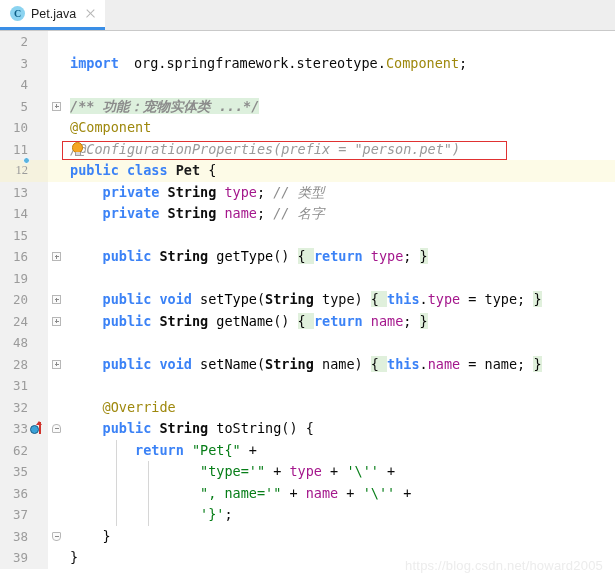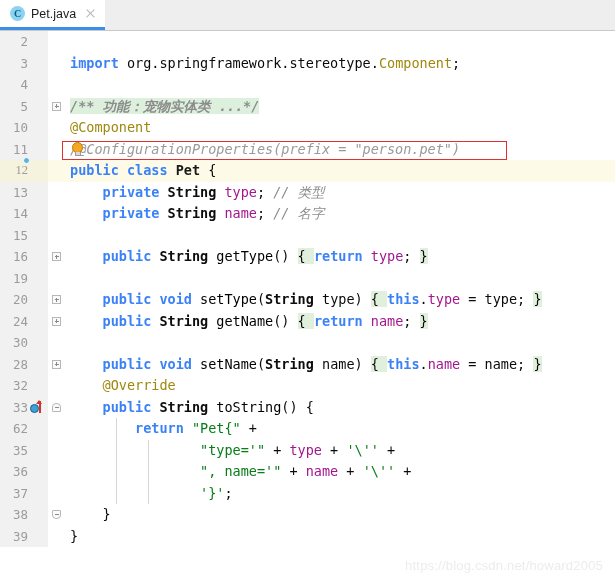--- a/index.html
+++ b/index.html
@@ -215,7 +215,7 @@
   .anno    { color: #9e880d; }
   .cmt     { color: #8c8c8c; font-style: italic; }
   .plain   { color: #0a0a0a; }
-  .pkg     { color: #0a0a0a; }
+  .pkg     { color: #0a0a0a; margin-left: 7px; }
   .gold    { color: #9e880d; }
   .brace   { color: #0a0a0a; background: #e0f0dc; }
   .folded  { background: #ddf0dd; font-weight: bold; }

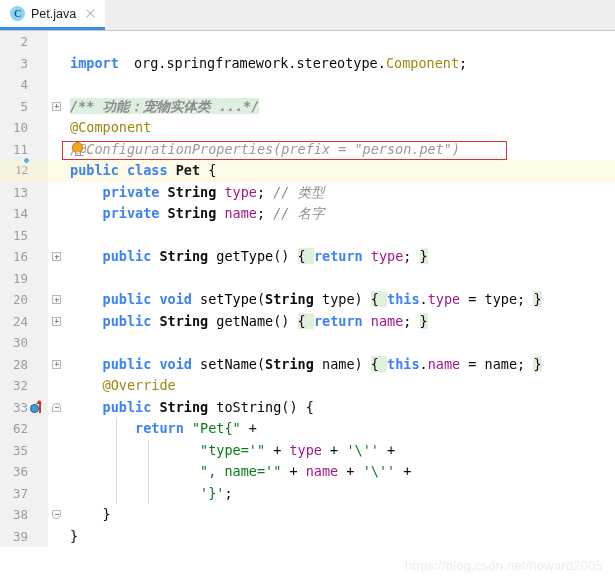--- a/index.html
+++ b/index.html
@@ -297,7 +297,7 @@
     <div class="row"><div class="gutter"><span class="lineno">19</span></div><div class="fold-strip"></div><div class="code"></div></div>
     <div class="row"><div class="gutter"><span class="lineno">20</span></div><div class="fold-strip"></div><span class="fold plus"></span><div class="code"><span class="kw">    public </span><span class="kw">void </span><span class="fn">setType</span><span class="plain">(</span><span class="type">String </span><span class="plain">type</span><span class="plain">) </span><span class="brace">{ </span><span class="kw">this</span><span class="plain">.</span><span class="field">type</span><span class="plain"> = type; </span><span class="brace">}</span></div></div>
     <div class="row"><div class="gutter"><span class="lineno">24</span></div><div class="fold-strip"></div><span class="fold plus"></span><div class="code"><span class="kw">    public </span><span class="type">String </span><span class="fn">getName</span><span class="plain">() </span><span class="brace">{ </span><span class="kw">return </span><span class="field">name</span><span class="plain">; </span><span class="brace">}</span></div></div>
-    <div class="row"><div class="gutter"><span class="lineno">30</span></div><div class="fold-strip"></div><div class="code"></div></div>
+    <div class="row"><div class="gutter"><span class="lineno">48</span></div><div class="fold-strip"></div><div class="code"></div></div>
     <div class="row"><div class="gutter"><span class="lineno">28</span></div><div class="fold-strip"></div><span class="fold plus"></span><div class="code"><span class="kw">    public </span><span class="kw">void </span><span class="fn">setName</span><span class="plain">(</span><span class="type">String </span><span class="plain">name</span><span class="plain">) </span><span class="brace">{ </span><span class="kw">this</span><span class="plain">.</span><span class="field">name</span><span class="plain"> = name; </span><span class="brace">}</span></div></div>
     <div class="row"><div class="gutter"><span class="lineno">32</span></div><div class="fold-strip"></div><div class="code"><span class="anno">    @Override</span></div></div>
     <div class="row"><div class="gutter"><span class="lineno">33</span><span class="gutter-icon icon-override"><span class="dot"></span><span class="arr"></span></span></div><div class="fold-strip"></div><span class="fold rtop"></span><div class="code"><span class="kw">    public </span><span class="type">String </span><span class="fn">toString</span><span class="plain">() {</span></div></div>

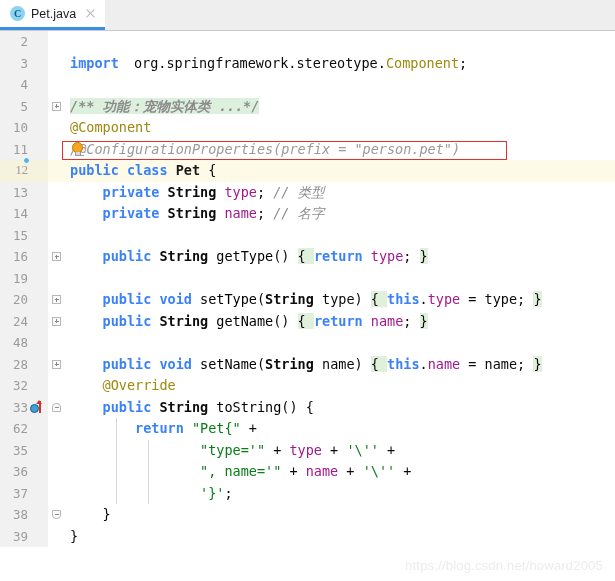--- a/index.html
+++ b/index.html
@@ -299,6 +299,7 @@
     <div class="row"><div class="gutter"><span class="lineno">24</span></div><div class="fold-strip"></div><span class="fold plus"></span><div class="code"><span class="kw">    public </span><span class="type">String </span><span class="fn">getName</span><span class="plain">() </span><span class="brace">{ </span><span class="kw">return </span><span class="field">name</span><span class="plain">; </span><span class="brace">}</span></div></div>
     <div class="row"><div class="gutter"><span class="lineno">48</span></div><div class="fold-strip"></div><div class="code"></div></div>
     <div class="row"><div class="gutter"><span class="lineno">28</span></div><div class="fold-strip"></div><span class="fold plus"></span><div class="code"><span class="kw">    public </span><span class="kw">void </span><span class="fn">setName</span><span class="plain">(</span><span class="type">String </span><span class="plain">name</span><span class="plain">) </span><span class="brace">{ </span><span class="kw">this</span><span class="plain">.</span><span class="field">name</span><span class="plain"> = name; </span><span class="brace">}</span></div></div>
+    <div class="row"><div class="gutter"><span class="lineno">31</span></div><div class="fold-strip"></div><div class="code"></div></div>
     <div class="row"><div class="gutter"><span class="lineno">32</span></div><div class="fold-strip"></div><div class="code"><span class="anno">    @Override</span></div></div>
     <div class="row"><div class="gutter"><span class="lineno">33</span><span class="gutter-icon icon-override"><span class="dot"></span><span class="arr"></span></span></div><div class="fold-strip"></div><span class="fold rtop"></span><div class="code"><span class="kw">    public </span><span class="type">String </span><span class="fn">toString</span><span class="plain">() {</span></div></div>
     <div class="row"><div class="gutter"><span class="lineno">62</span></div><div class="fold-strip"></div><div class="code"><span class="kw">        return </span><span class="str">"Pet{"</span><span class="plain"> +</span></div><span class="guide" style="left: 116px;"></span></div>

